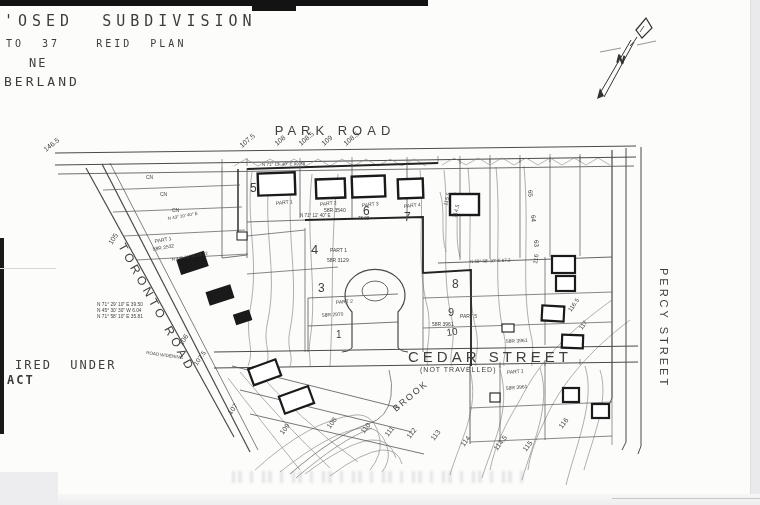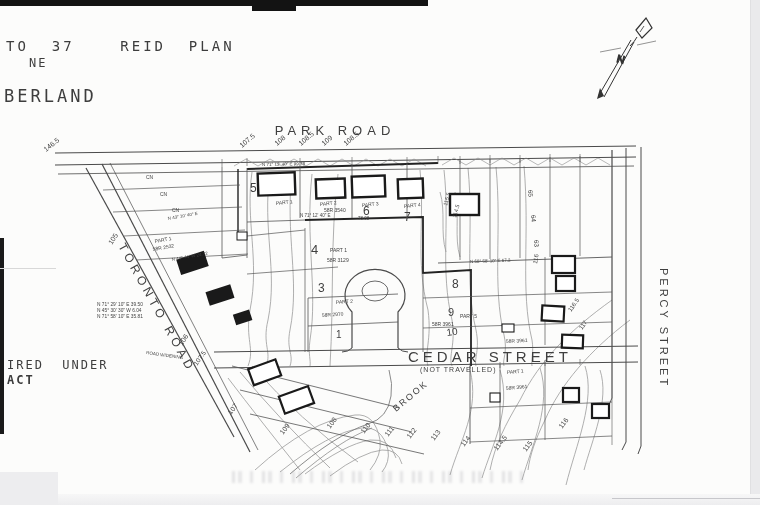--- a/index.html
+++ b/index.html
@@ -36,6 +36,7 @@
 
 <div id="page">
 
+  <div class="abs typed" id="hdr1">'OSED  SUBDIVISION</div>
   <div class="abs typed" id="hdr2">TO  37    REID  PLAN</div>
   <div class="abs typed" id="hdr3">NE</div>
   <div class="abs typed" id="hdr4">BERLAND</div>

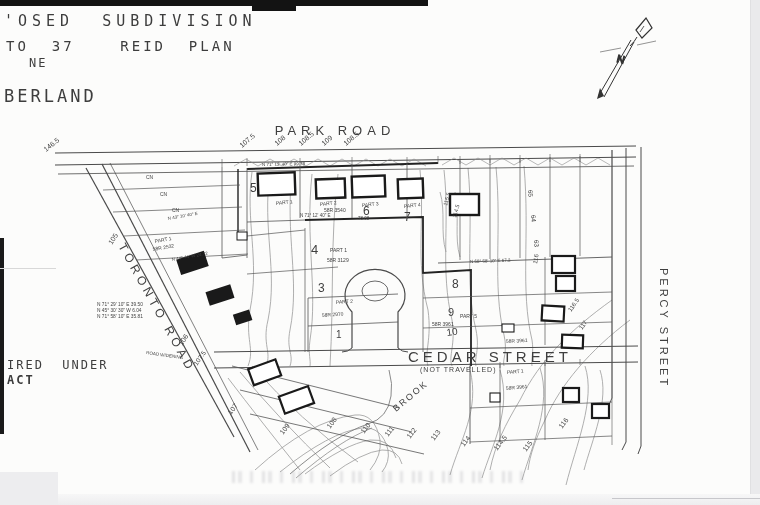--- a/index.html
+++ b/index.html
@@ -23,7 +23,7 @@
   
   .typed{color:#3d3d3d;font-family:"DejaVu Sans Mono",monospace;white-space:pre;}
   #hdr1{left:4px;top:12px;font-size:15px;letter-spacing:5px;}
-  #hdr2{left:6px;top:38px;font-size:14px;letter-spacing:3px;}
+  #hdr2{left:6px;top:38px;font-size:10px;letter-spacing:3px;}
   #hdr3{left:6px;top:56px;font-size:12px;letter-spacing:2px;margin-left:23px;}
   #hdr4{left:4px;top:74px;font-size:17px;letter-spacing:3px;margin-top:12px;}
   #note1{left:7px;top:358px;font-size:12px;letter-spacing:2px;}

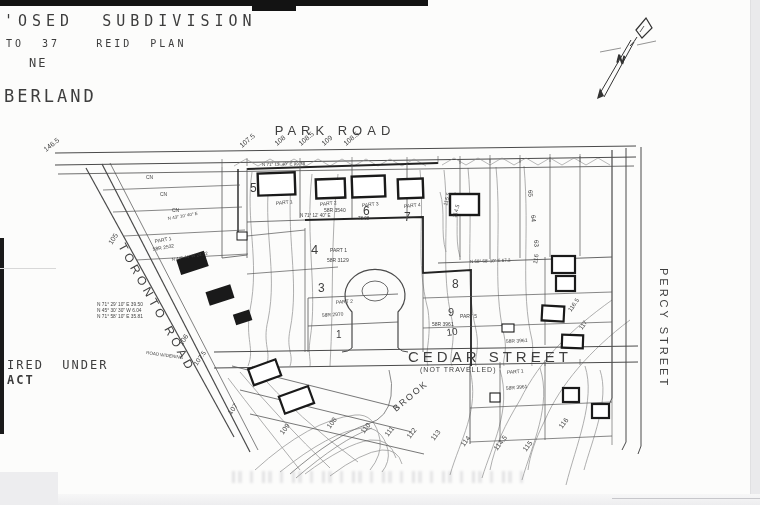--- a/index.html
+++ b/index.html
@@ -25,7 +25,7 @@
   #hdr1{left:4px;top:12px;font-size:15px;letter-spacing:5px;}
   #hdr2{left:6px;top:38px;font-size:10px;letter-spacing:3px;}
   #hdr3{left:6px;top:56px;font-size:12px;letter-spacing:2px;margin-left:23px;}
-  #hdr4{left:4px;top:74px;font-size:17px;letter-spacing:3px;margin-top:12px;}
+  #hdr4{left:4px;top:74px;font-size:13px;letter-spacing:3px;}
   #note1{left:7px;top:358px;font-size:12px;letter-spacing:2px;}
   #note2{left:7px;top:373px;font-size:12px;letter-spacing:2px;font-weight:bold;}
   svg text{font-family:"Liberation Sans",sans-serif;fill:#3f3f3f;}

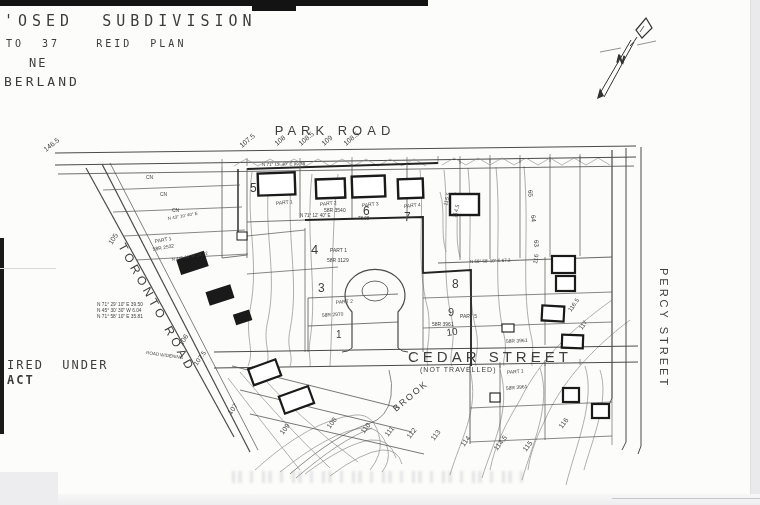--- a/index.html
+++ b/index.html
@@ -26,7 +26,7 @@
   #hdr2{left:6px;top:38px;font-size:10px;letter-spacing:3px;}
   #hdr3{left:6px;top:56px;font-size:12px;letter-spacing:2px;margin-left:23px;}
   #hdr4{left:4px;top:74px;font-size:13px;letter-spacing:3px;}
-  #note1{left:7px;top:358px;font-size:12px;letter-spacing:2px;}
+  #note1{left:15px;top:358px;font-size:12px;letter-spacing:2px;}
   #note2{left:7px;top:373px;font-size:12px;letter-spacing:2px;font-weight:bold;}
   svg text{font-family:"Liberation Sans",sans-serif;fill:#3f3f3f;}
   svg{position:absolute;left:0;top:0;}

